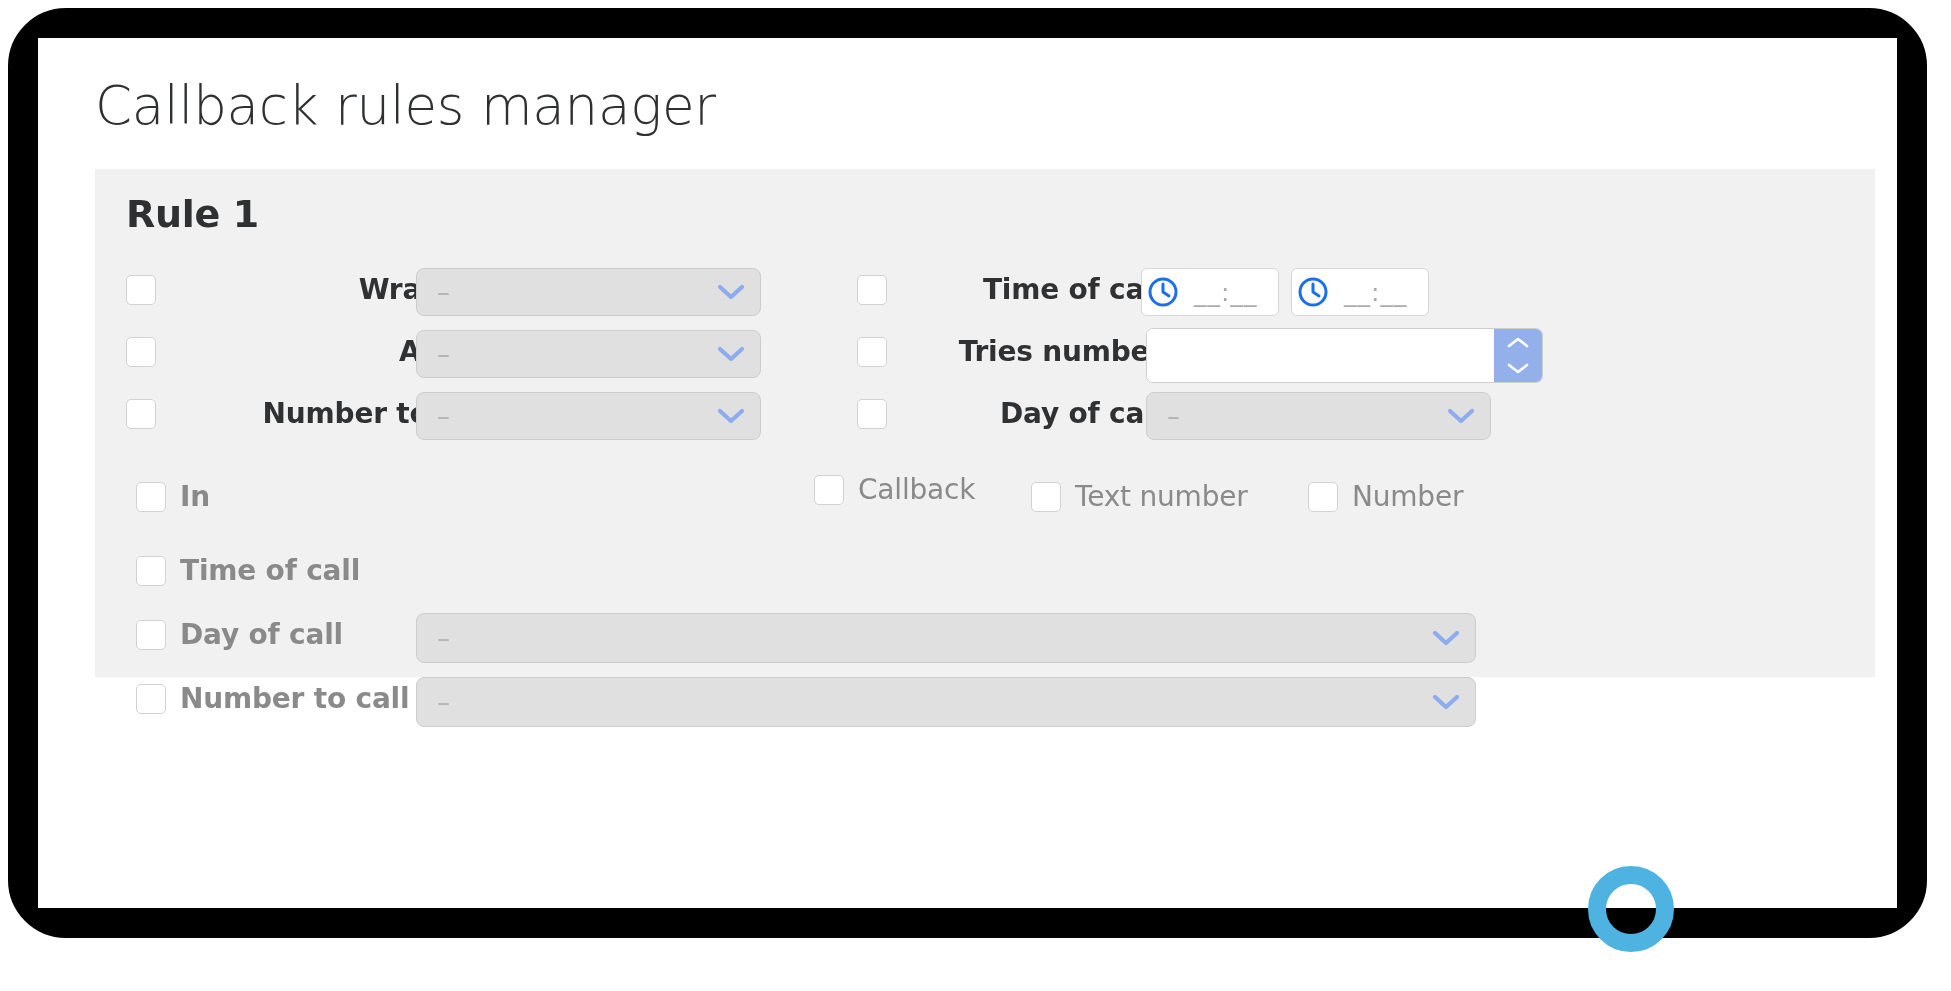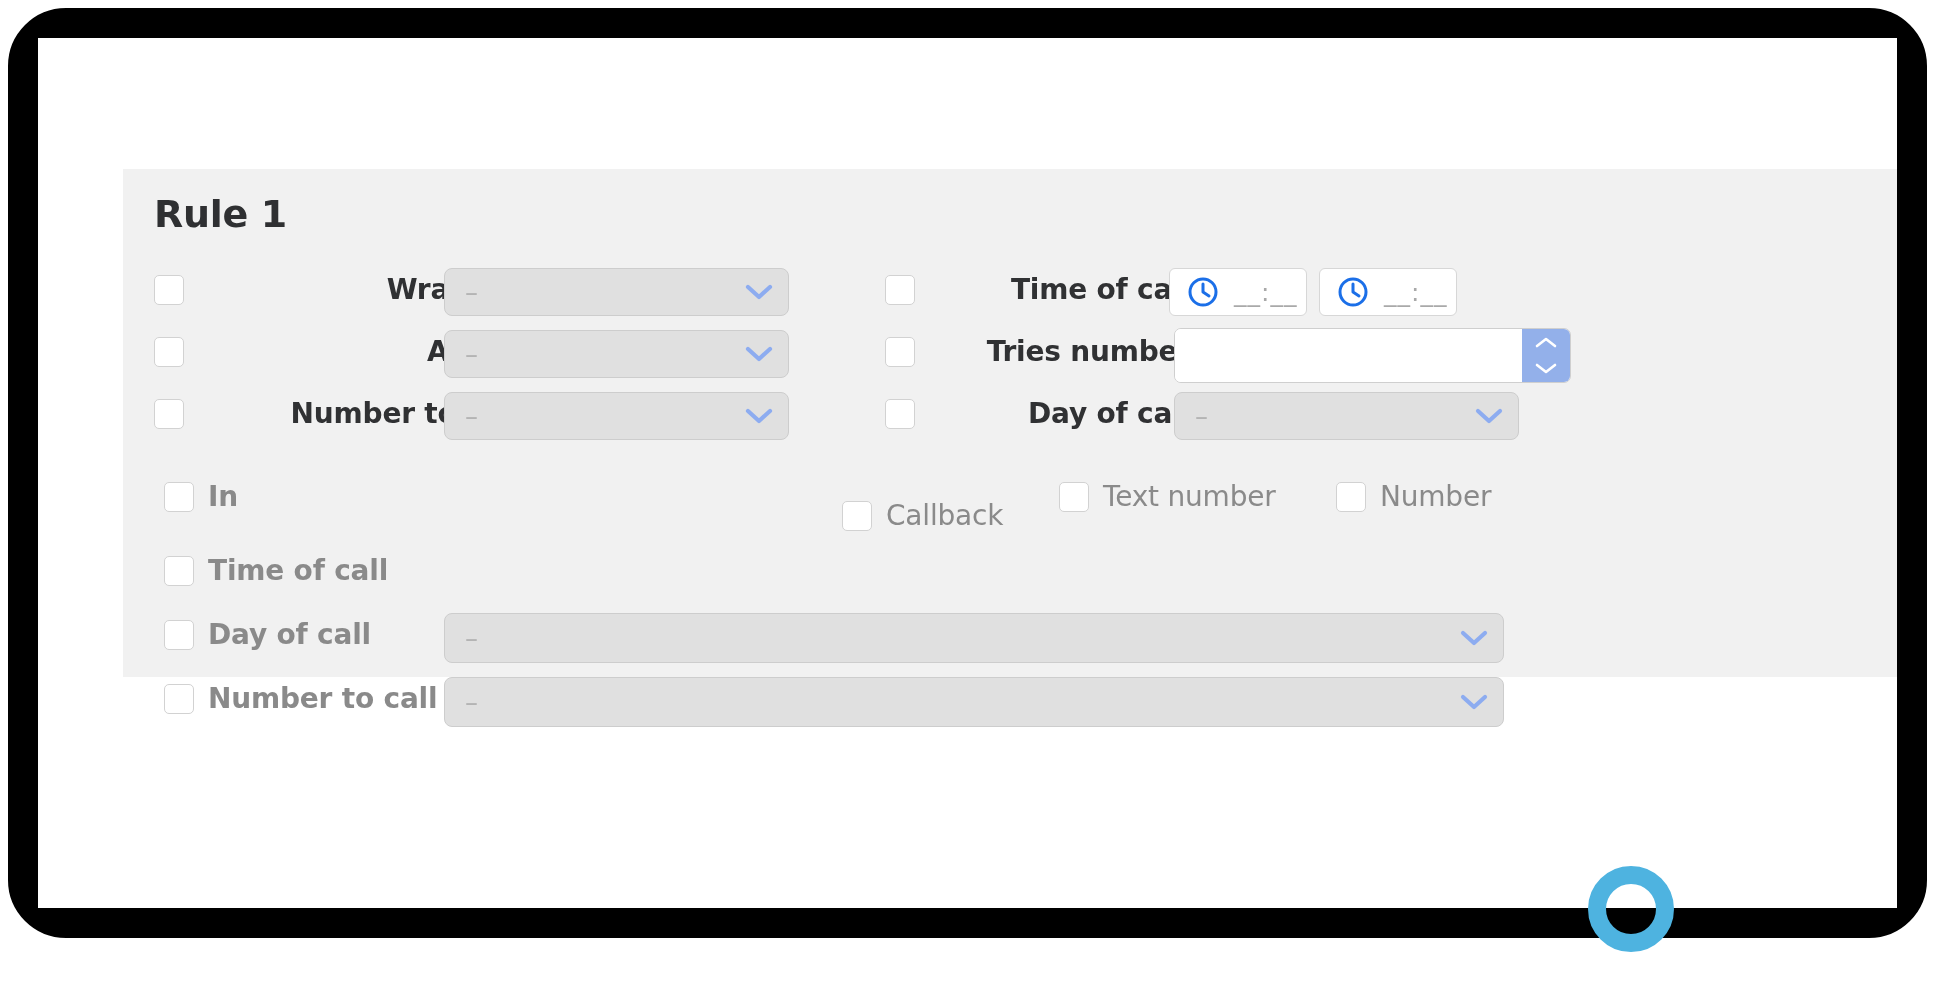--- a/index.html
+++ b/index.html
@@ -206,6 +206,7 @@
 <div id="device-frame">
   <div id="screen">
 
+    <div id="page-title">Callback rules manager</div>
 
     <div id="rule-panel">
 

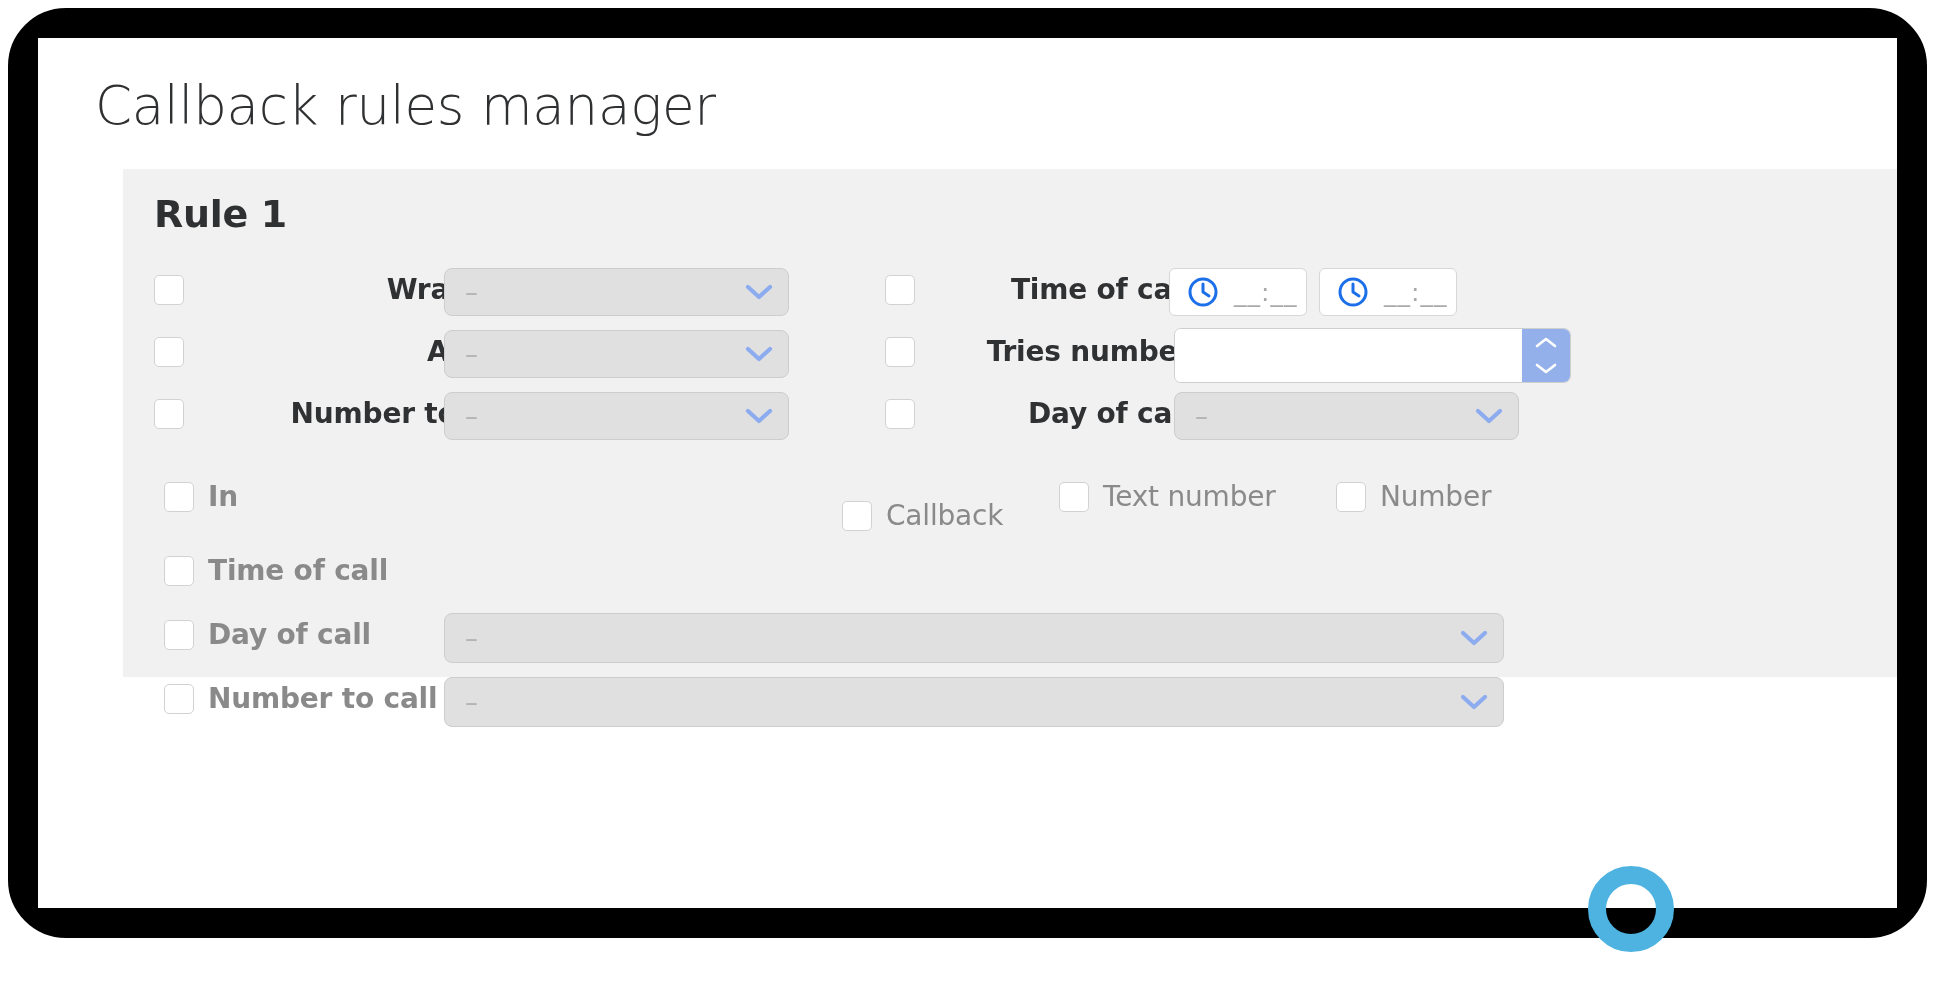--- a/index.html
+++ b/index.html
@@ -58,7 +58,6 @@
     width: 1780px;
     height: 508px;
     background: #f1f1f1;
-    margin-left: 28px;
   }
 
   #rule-heading {

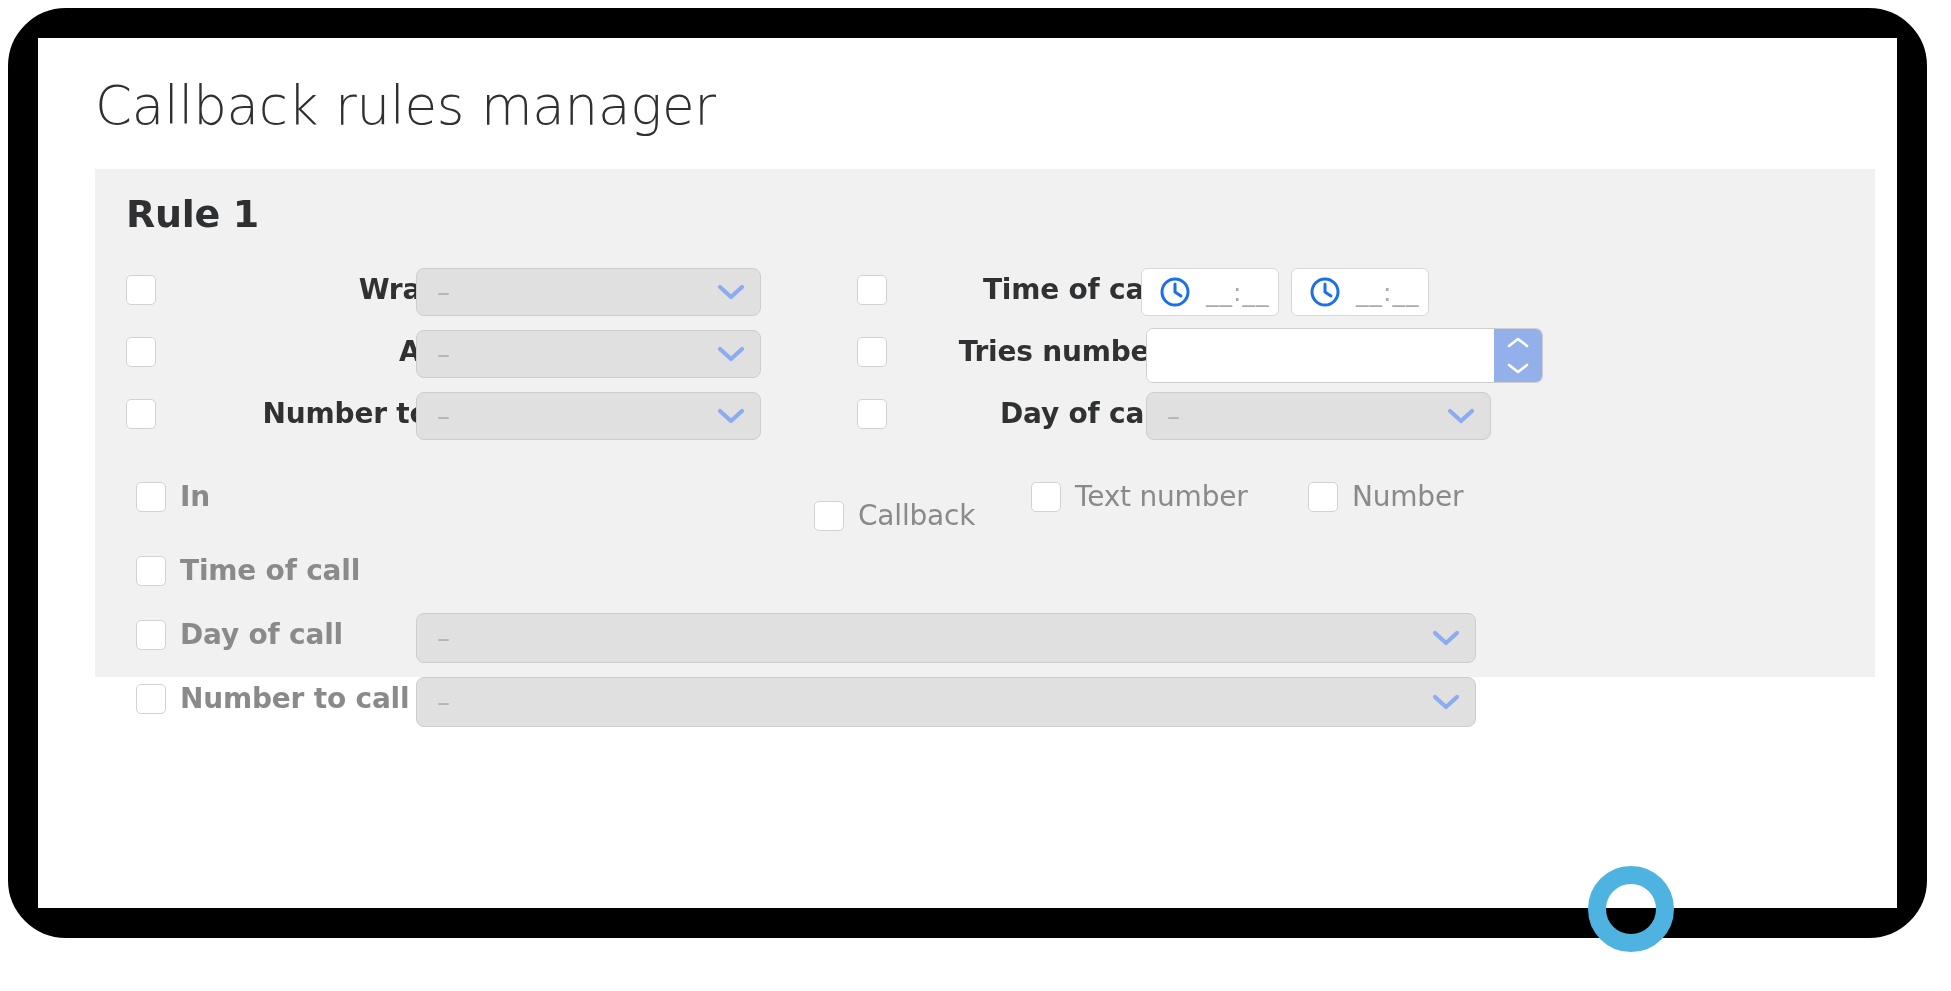--- a/index.html
+++ b/index.html
@@ -142,7 +142,7 @@
     box-sizing: border-box;
     display: flex;
     align-items: center;
-    padding-left: 16px;
+    padding-left: 4px;
   }
   .time-input .clock {
     flex: 0 0 auto;

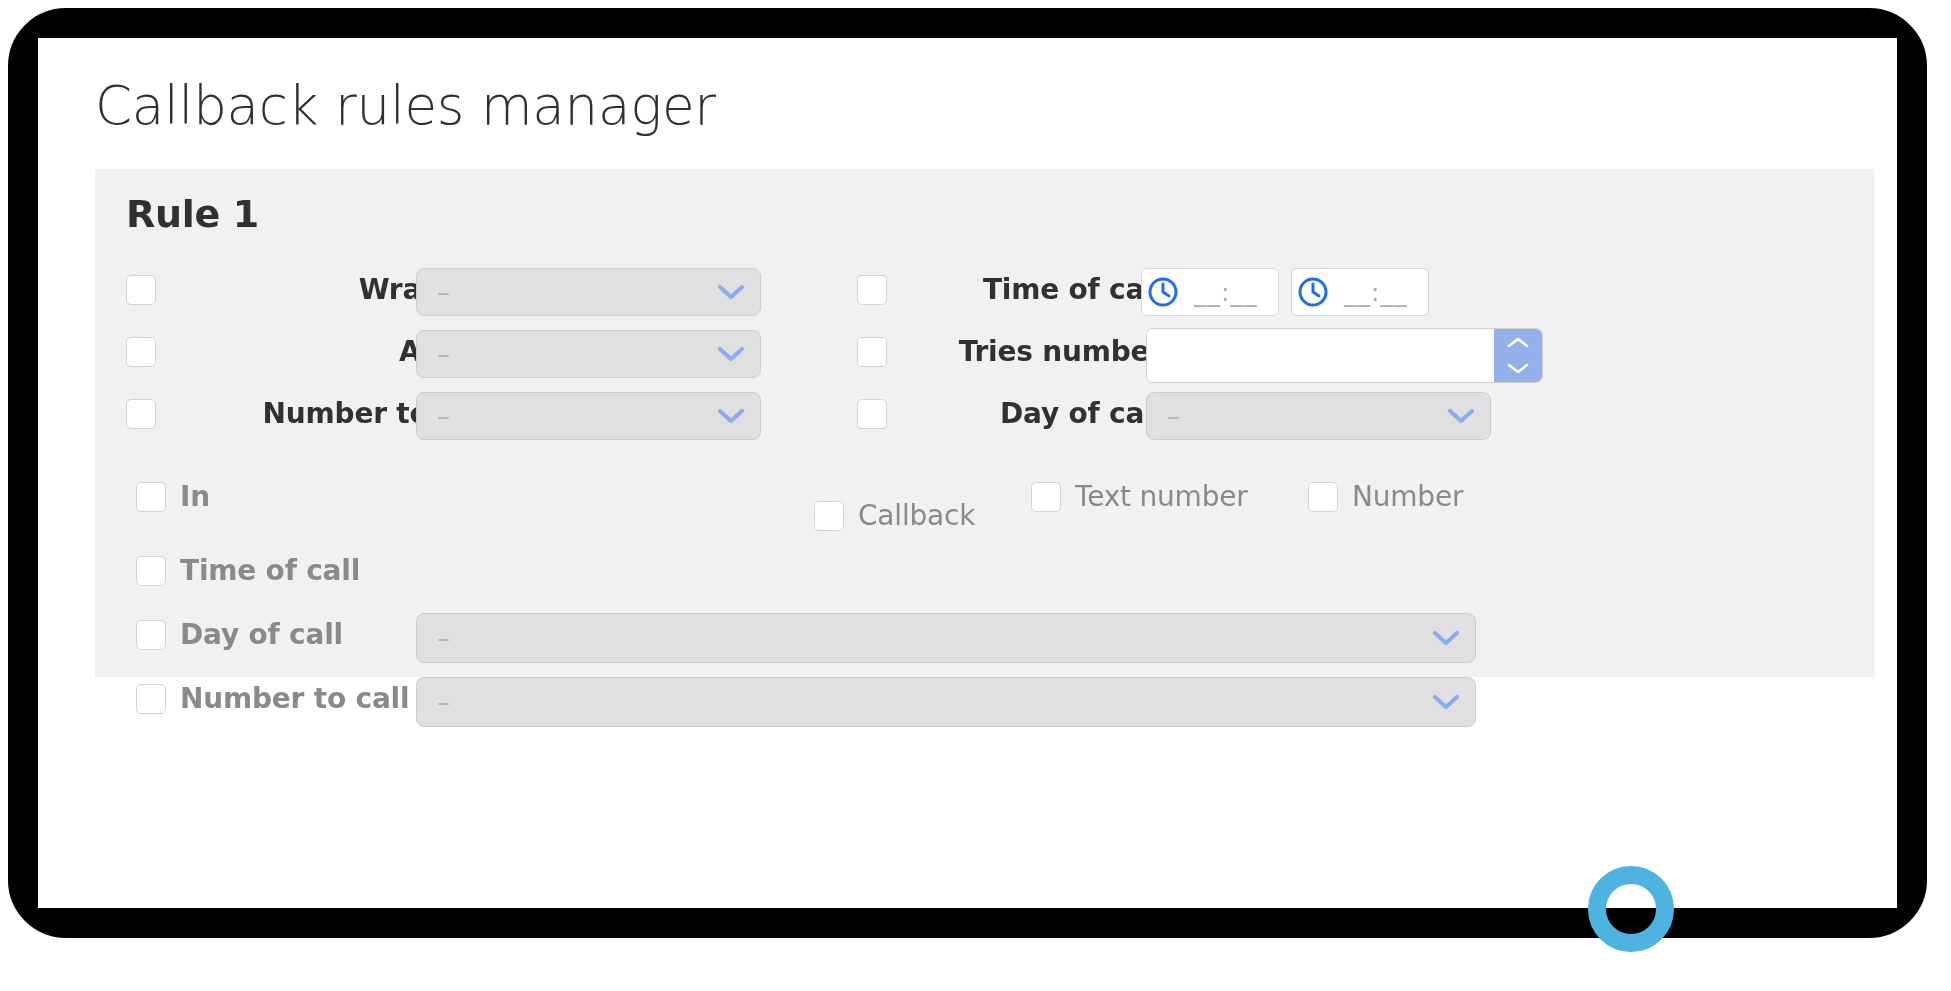--- a/index.html
+++ b/index.html
@@ -309,7 +309,7 @@
         </span>
       </div>
 
-      <div class="cbl" style="left:719px; top:330px;text-align:right;">
+      <div class="cbl" style="left:719px; top:304px;text-align:right;">
         <span class="cb"></span>
         <span style="margin-left:14px;">
           <span class="lbl reg">Callback</span>

